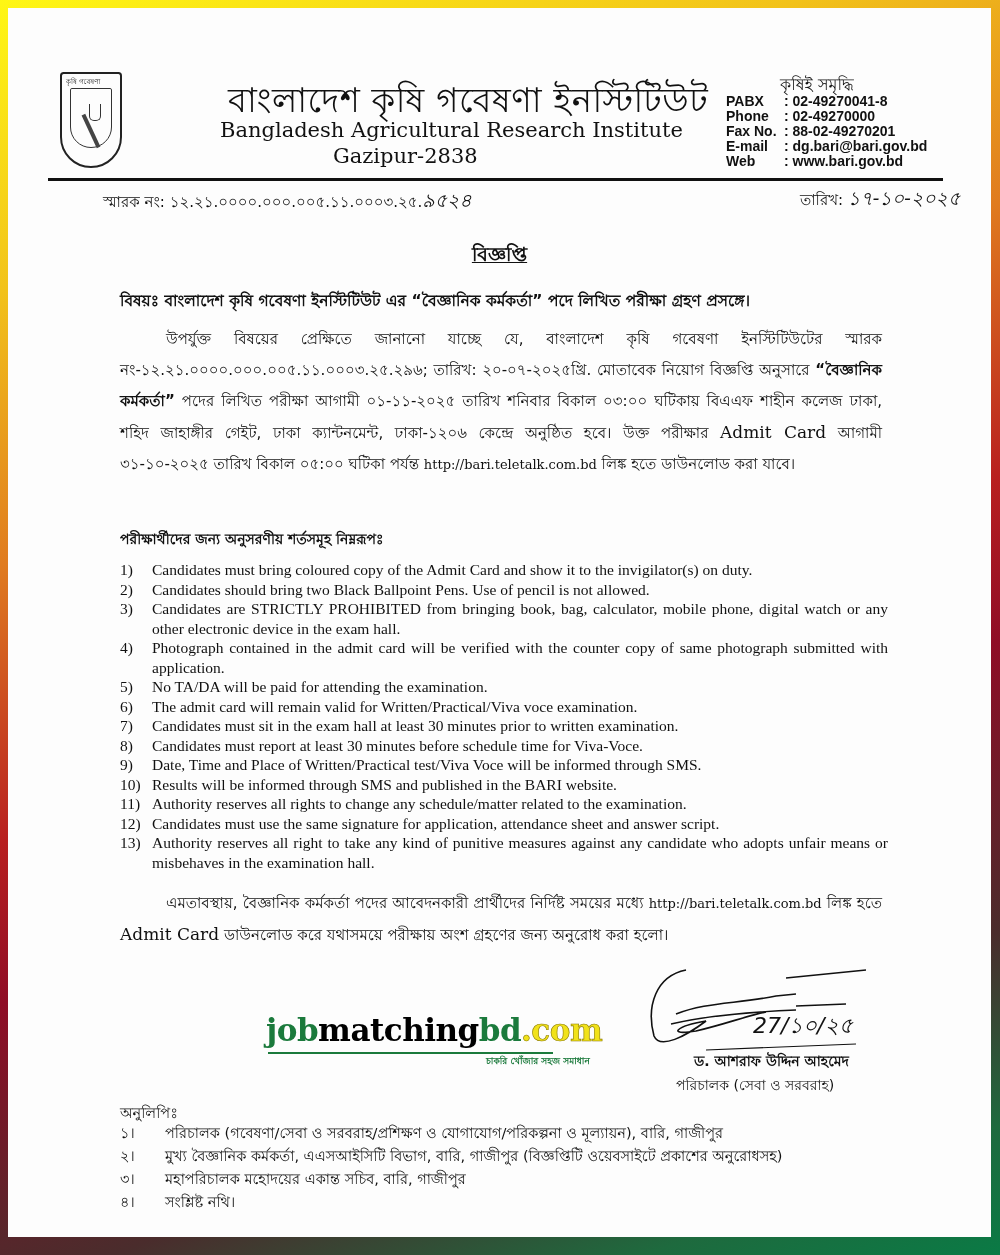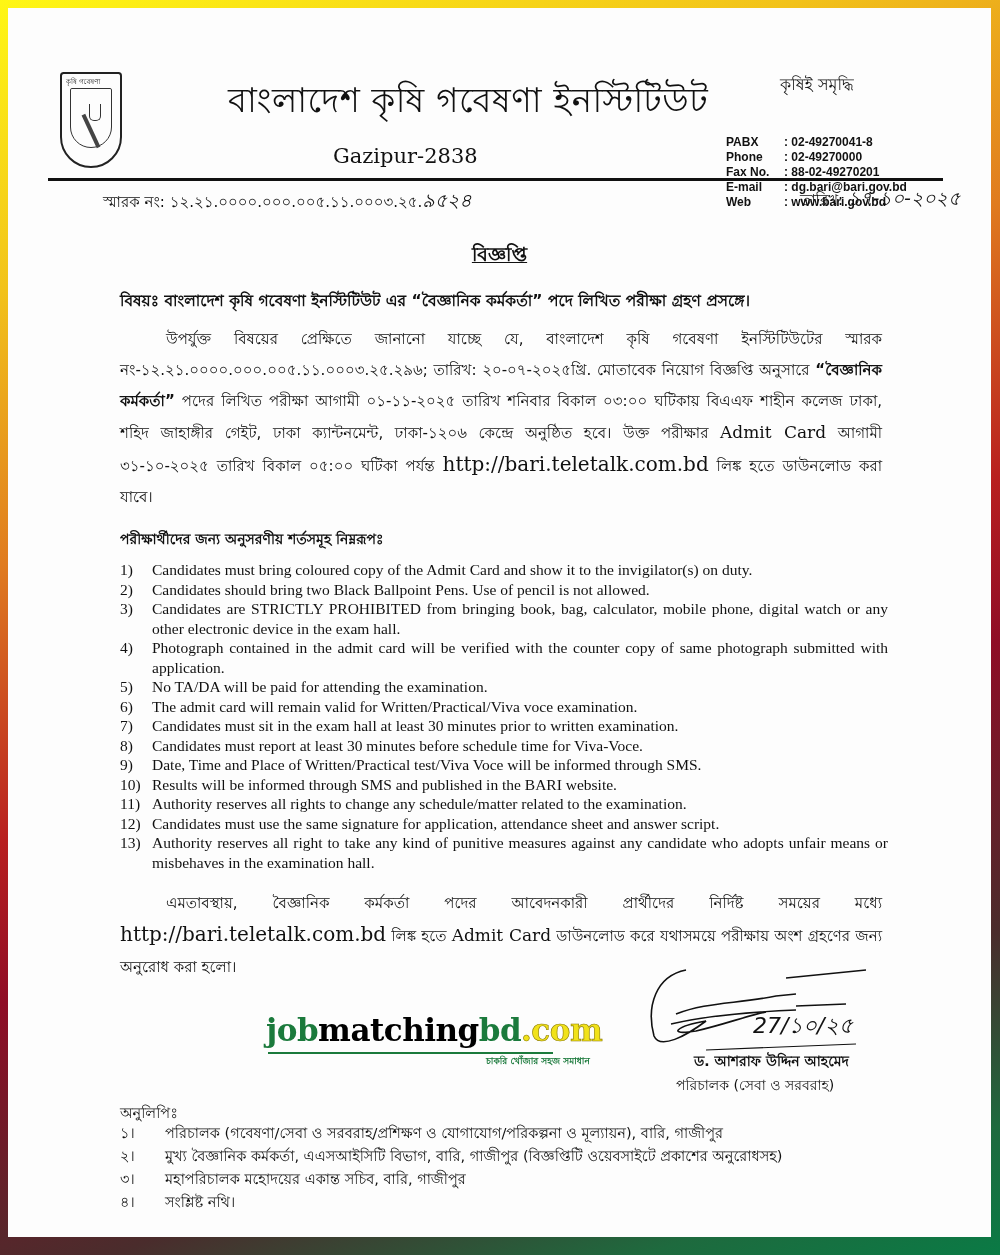--- a/index.html
+++ b/index.html
@@ -31,7 +31,7 @@
   .en-title { left: 212px; top: 110px; font-size: 21px; }
   .en-sub { left: 325px; top: 136px; font-size: 21px; }
   .motto { left: 772px; top: 64px; font-size: 16px; font-family: "DejaVu Sans", sans-serif; }
-  .contact { left: 718px; top: 86px; font-size: 12px; font-family: "Liberation Sans", sans-serif; font-weight: bold; line-height: 15px; margin-top: 41px; }
+  .contact { left: 718px; top: 86px; font-size: 14px; font-family: "Liberation Sans", sans-serif; font-weight: bold; line-height: 15px; }
   .contact .row { display: flex; }
   .contact .k { width: 58px; }
   .rule { position: absolute; left: 40px; width: 895px; top: 170px; height: 2.5px; background: #111; }

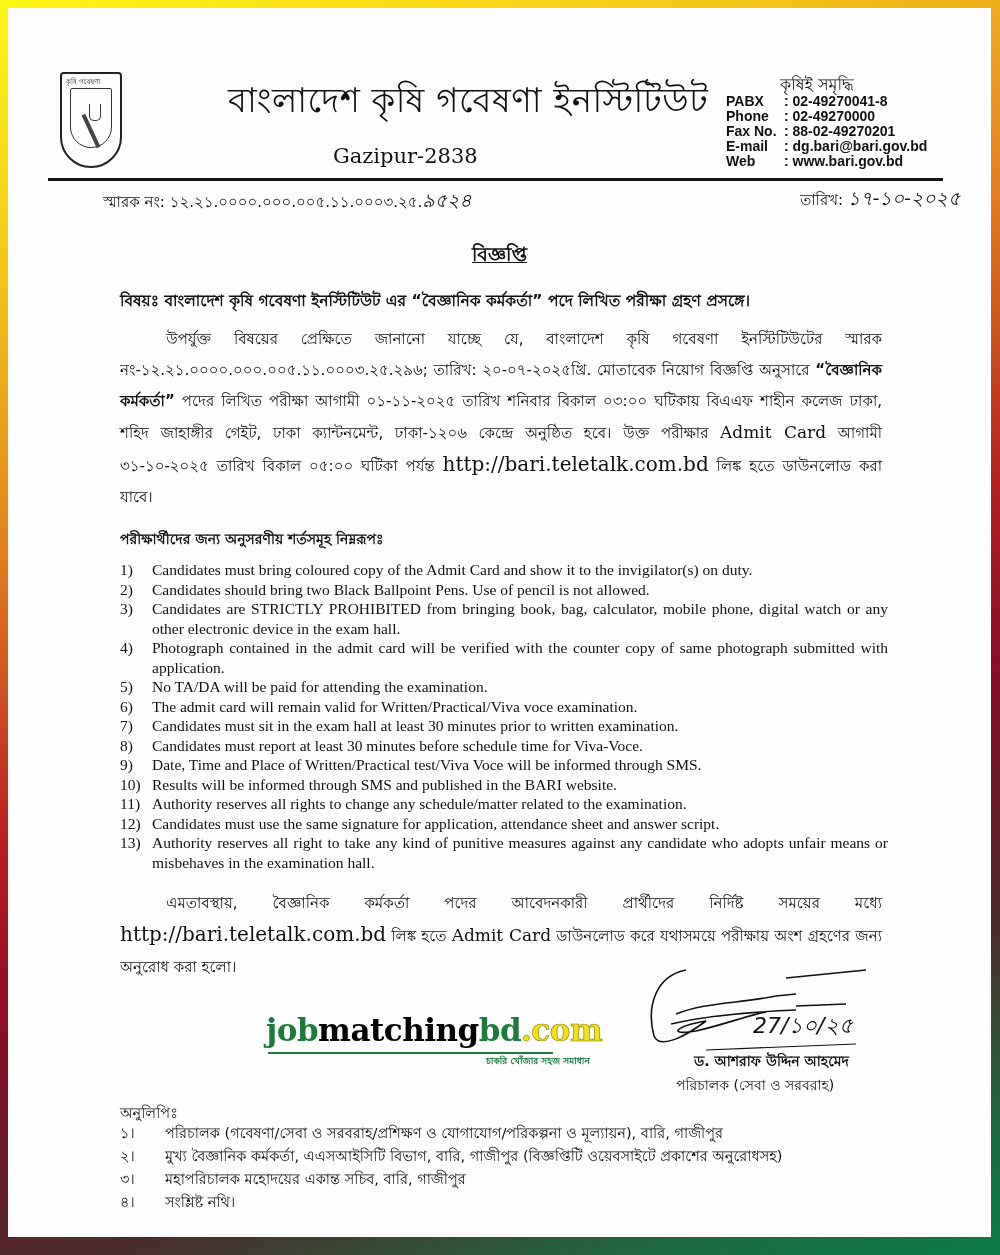--- a/index.html
+++ b/index.html
@@ -79,6 +79,7 @@
   </div>
 
   <div class="abs bn-title">বাংলাদেশ কৃষি গবেষণা ইনস্টিটিউট</div>
+  <div class="abs en-title">Bangladesh Agricultural Research Institute</div>
   <div class="abs en-sub">Gazipur-2838</div>
 
   <div class="abs motto">কৃষিই সমৃদ্ধি</div>

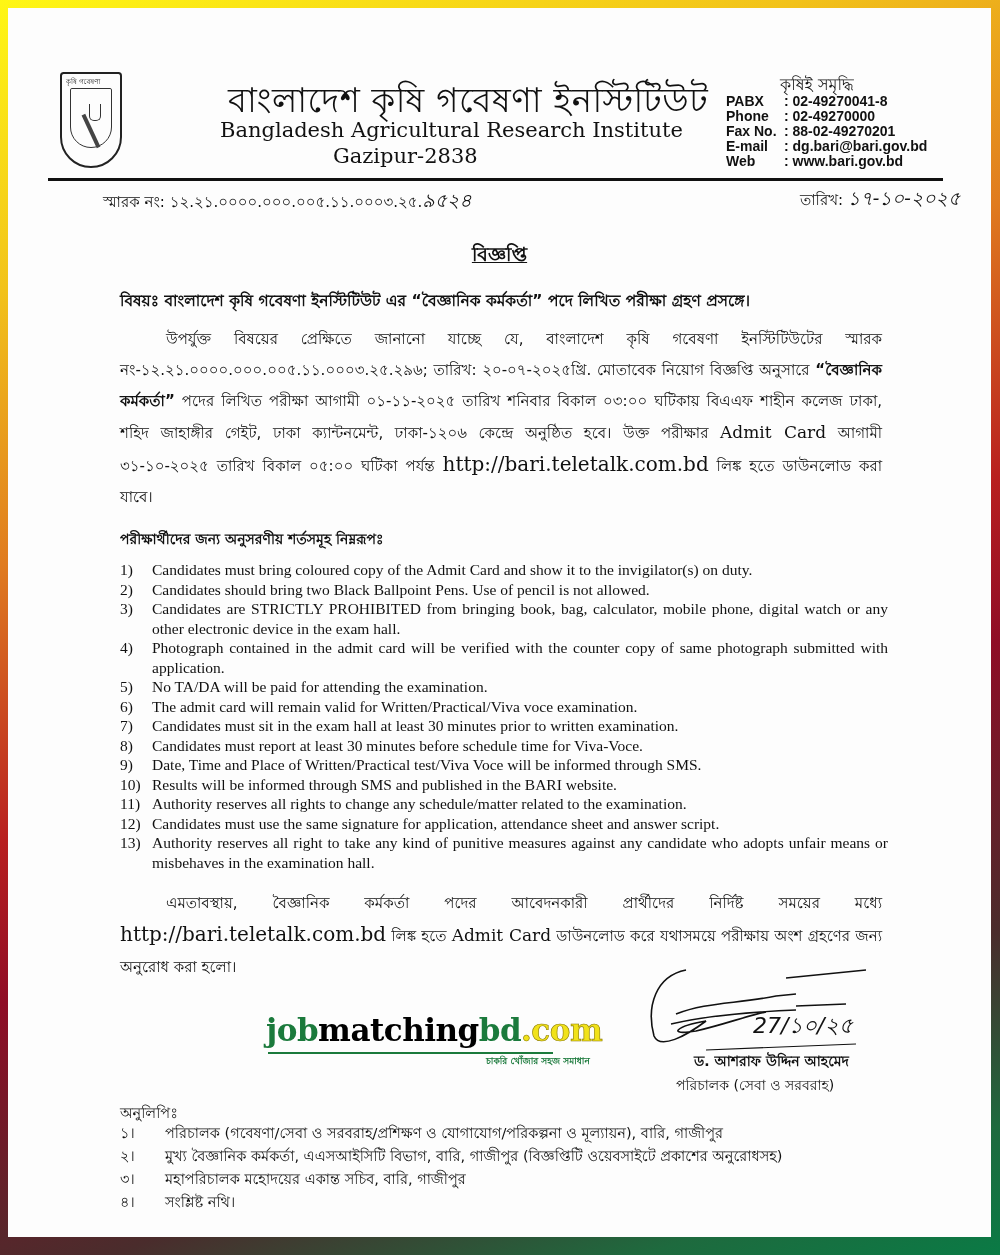--- a/index.html
+++ b/index.html
@@ -43,7 +43,7 @@
   .para { left: 112px; width: 762px; font-size: 15px; font-family: "DejaVu Sans", sans-serif; line-height: 31px; text-align: justify; }
   .para1 { top: 316px; text-indent: 46px; }
   .para b { font-weight: bold; }
-  .url { font-family: "DejaVu Serif", serif; font-size: 20px; }
+  .url { font-family: "DejaVu Serif", serif; font-size: 13px; }
   .en-inline { font-family: "DejaVu Serif", serif; font-size: 17px; }
   .cond-title { left: 112px; top: 520px; font-size: 14px; font-weight: bold; font-family: "DejaVu Sans", sans-serif; }
   .conds { left: 112px; top: 552px; width: 768px; font-family: "Liberation Serif", serif; font-size: 15.5px; line-height: 19.5px; }

